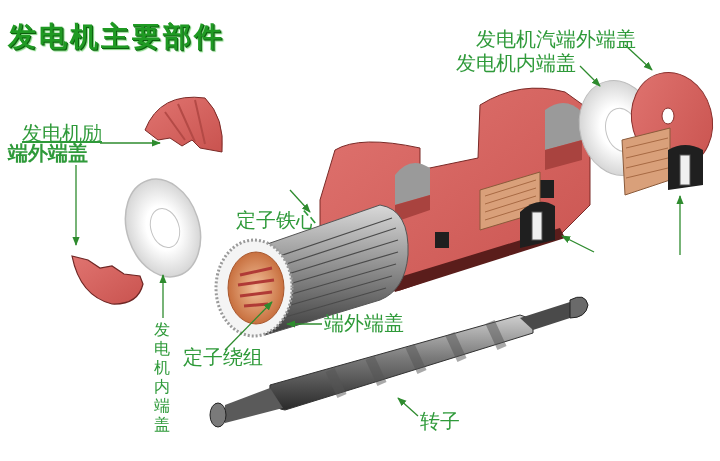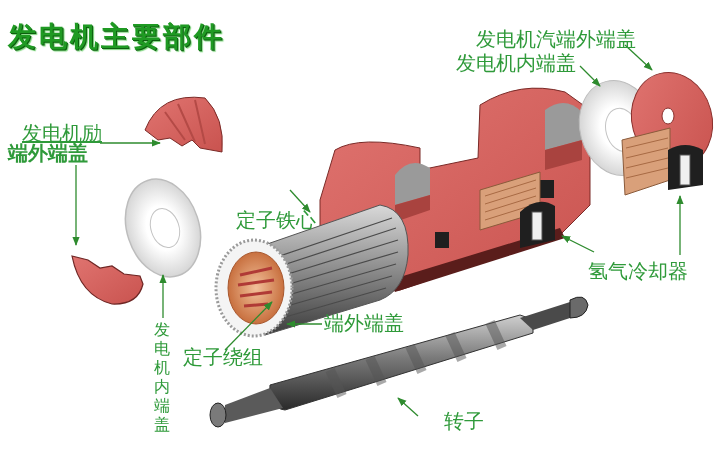--- a/index.html
+++ b/index.html
@@ -147,7 +147,6 @@
   <div class="label" style="left:22px; top:124px;text-decoration:underline;">发电机励</div>
   <div class="label" style="left:8px; top:144px;font-weight:bold;">端外端盖</div>
   <div class="label" style="left:236px; top:164px;margin-top:47px;">定子铁心</div>
-  <div class="label" style="left:588px; top:262px;">氢气冷却器</div>
   <div class="label" style="left:324px; top:314px;">端外端盖</div>
   <div class="label" style="left:183px; top:348px;text-align:right;">定子绕组</div>
   <div class="vlabel" style="left:153px; top:320px;">发电机内端盖</div>

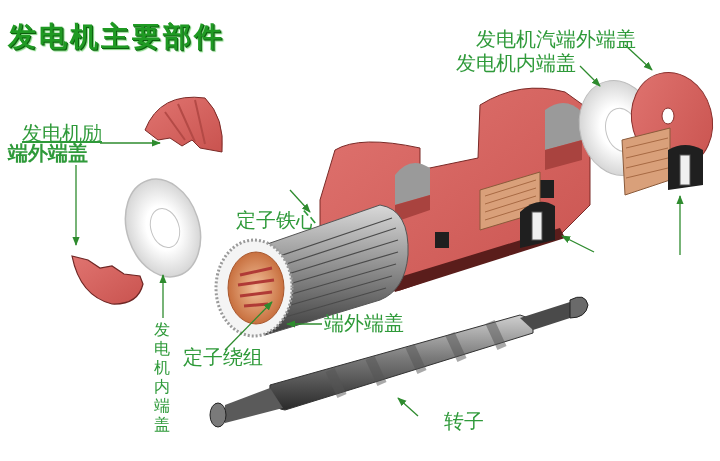--- a/index.html
+++ b/index.html
@@ -150,7 +150,7 @@
   <div class="label" style="left:324px; top:314px;">端外端盖</div>
   <div class="label" style="left:183px; top:348px;text-align:right;">定子绕组</div>
   <div class="vlabel" style="left:153px; top:320px;">发电机内端盖</div>
-  <div class="label" style="left:444px; top:412px;">转子</div>
+  <div class="label" style="left:420px; top:412px;">转子</div>
 
 </div>
 

